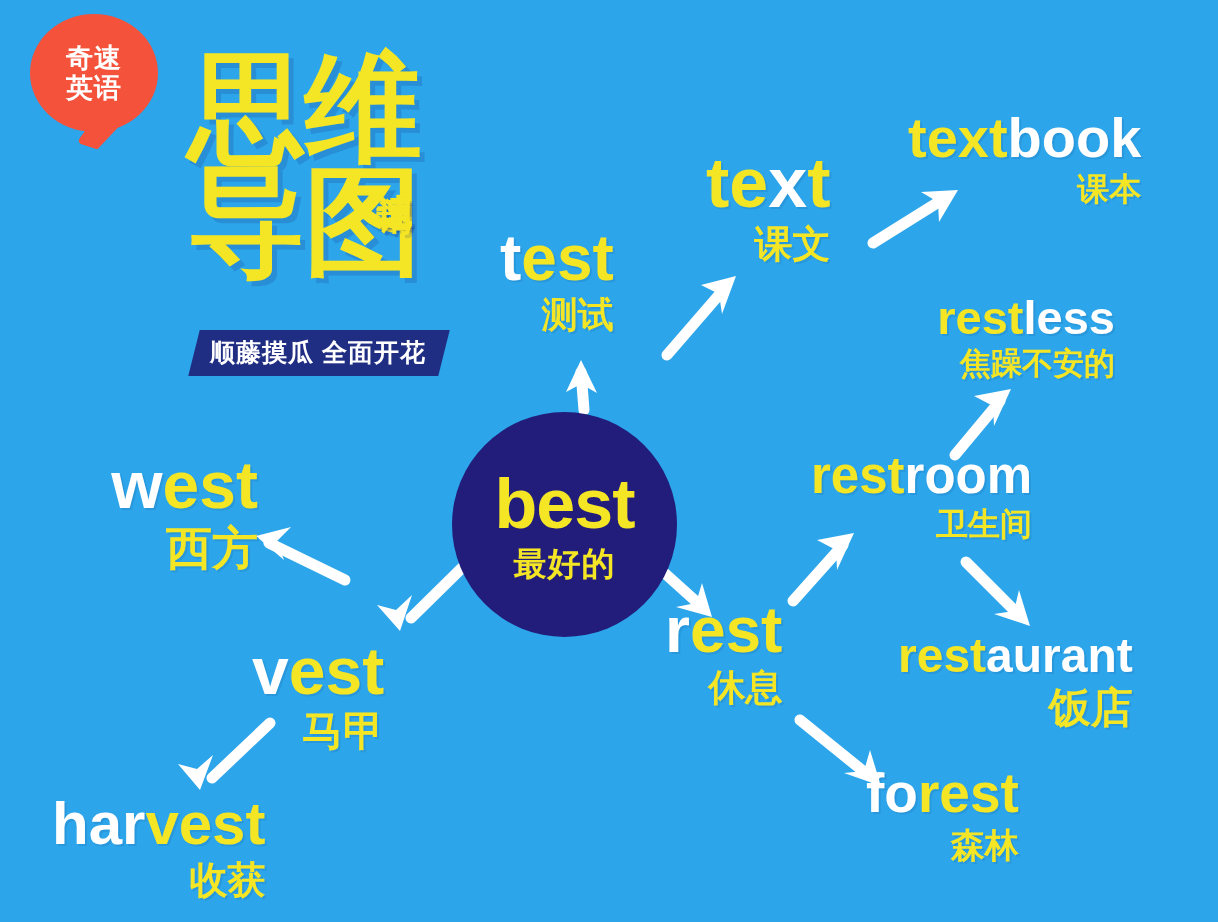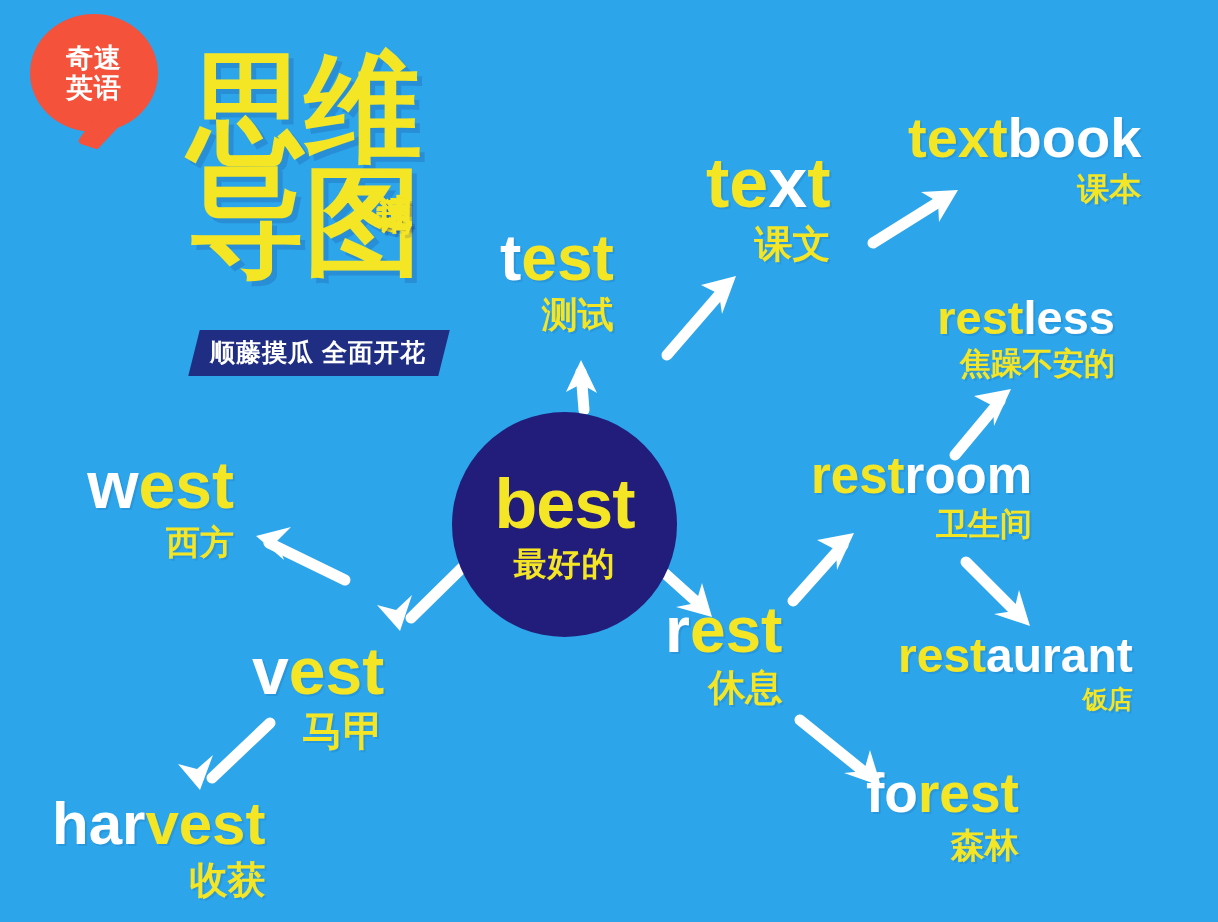--- a/index.html
+++ b/index.html
@@ -193,7 +193,7 @@
 
   #node-west      {left:78px; top:452px;}
   #node-west .eng {font-size:66px;}
-  #node-west .cn  {font-size:34px; margin-left:88px;}
+  #node-west .cn  {font-size:46px; margin-left:88px;}
 
   #node-vest      {left:252px; top:638px;}
   #node-vest .eng {font-size:66px;}

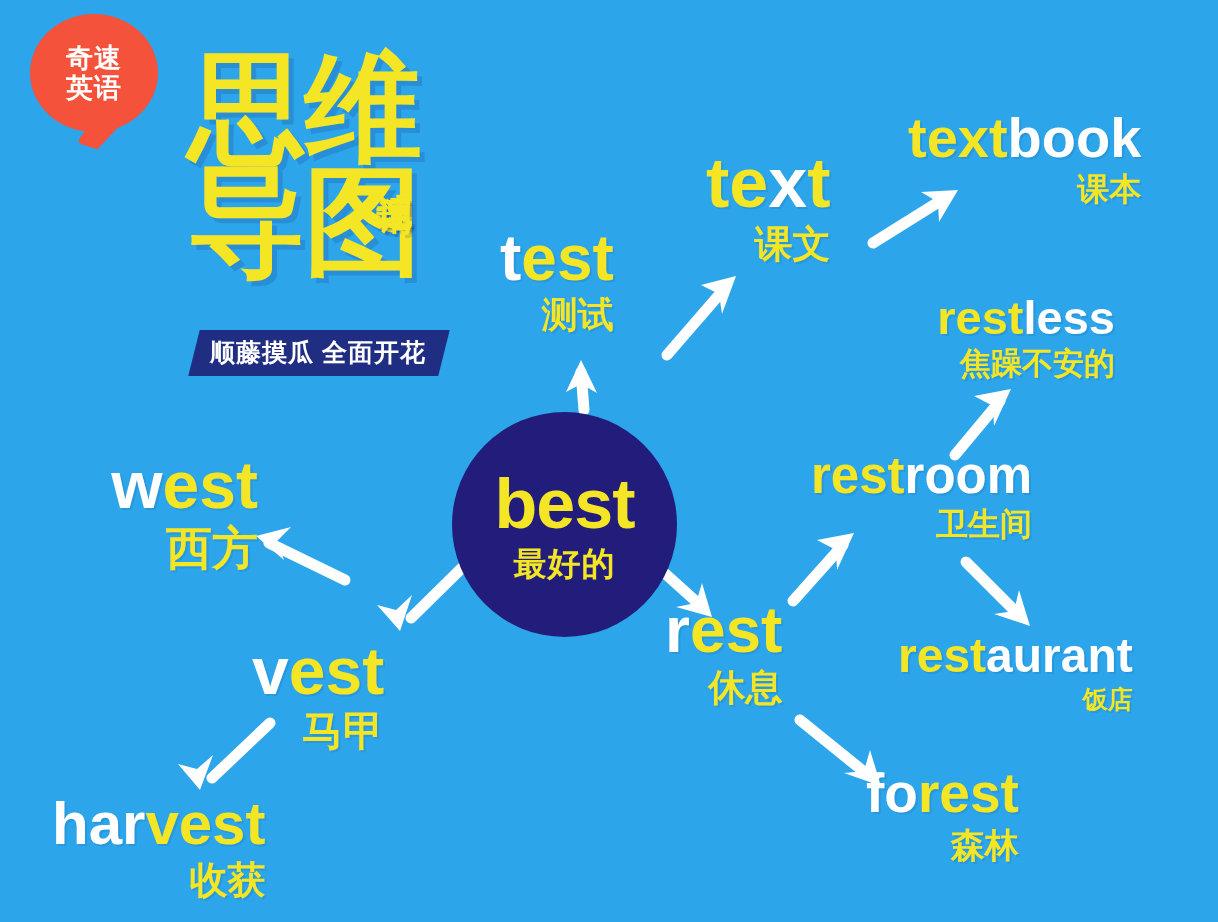--- a/index.html
+++ b/index.html
@@ -181,7 +181,7 @@
 
   #node-restaurant      {left:898px; top:632px;}
   #node-restaurant .eng {font-size:48px;}
-  #node-restaurant .cn  {font-size:25px; margin-left:72px;}
+  #node-restaurant .cn  {font-size:42px; margin-left:72px;}
 
   #node-rest      {left:665px; top:598px;}
   #node-rest .eng {font-size:64px;}

